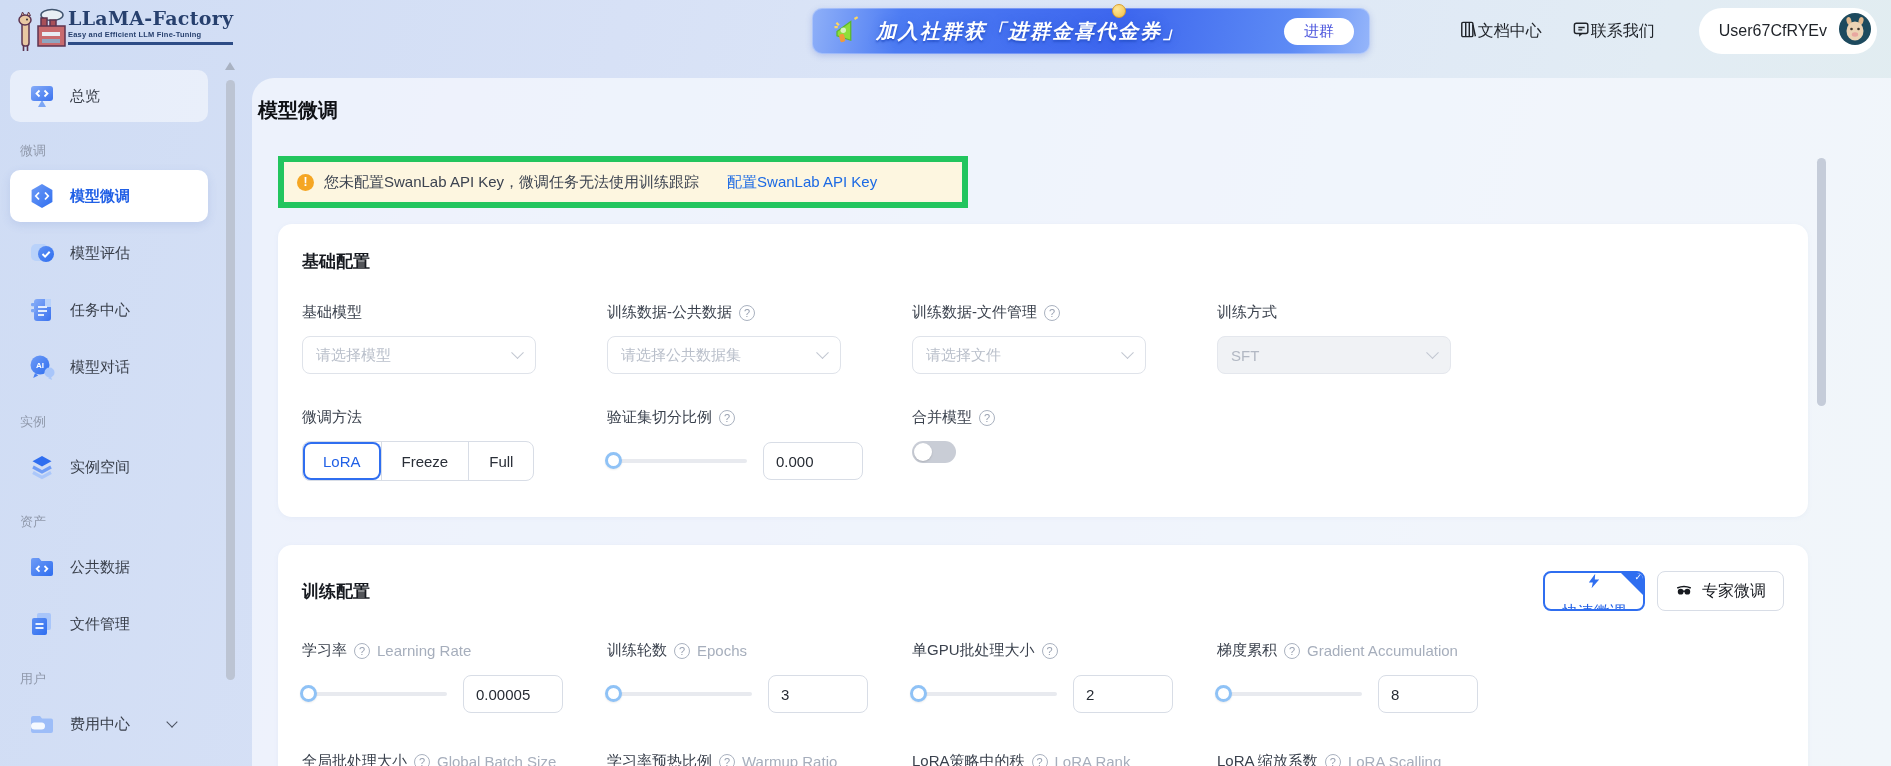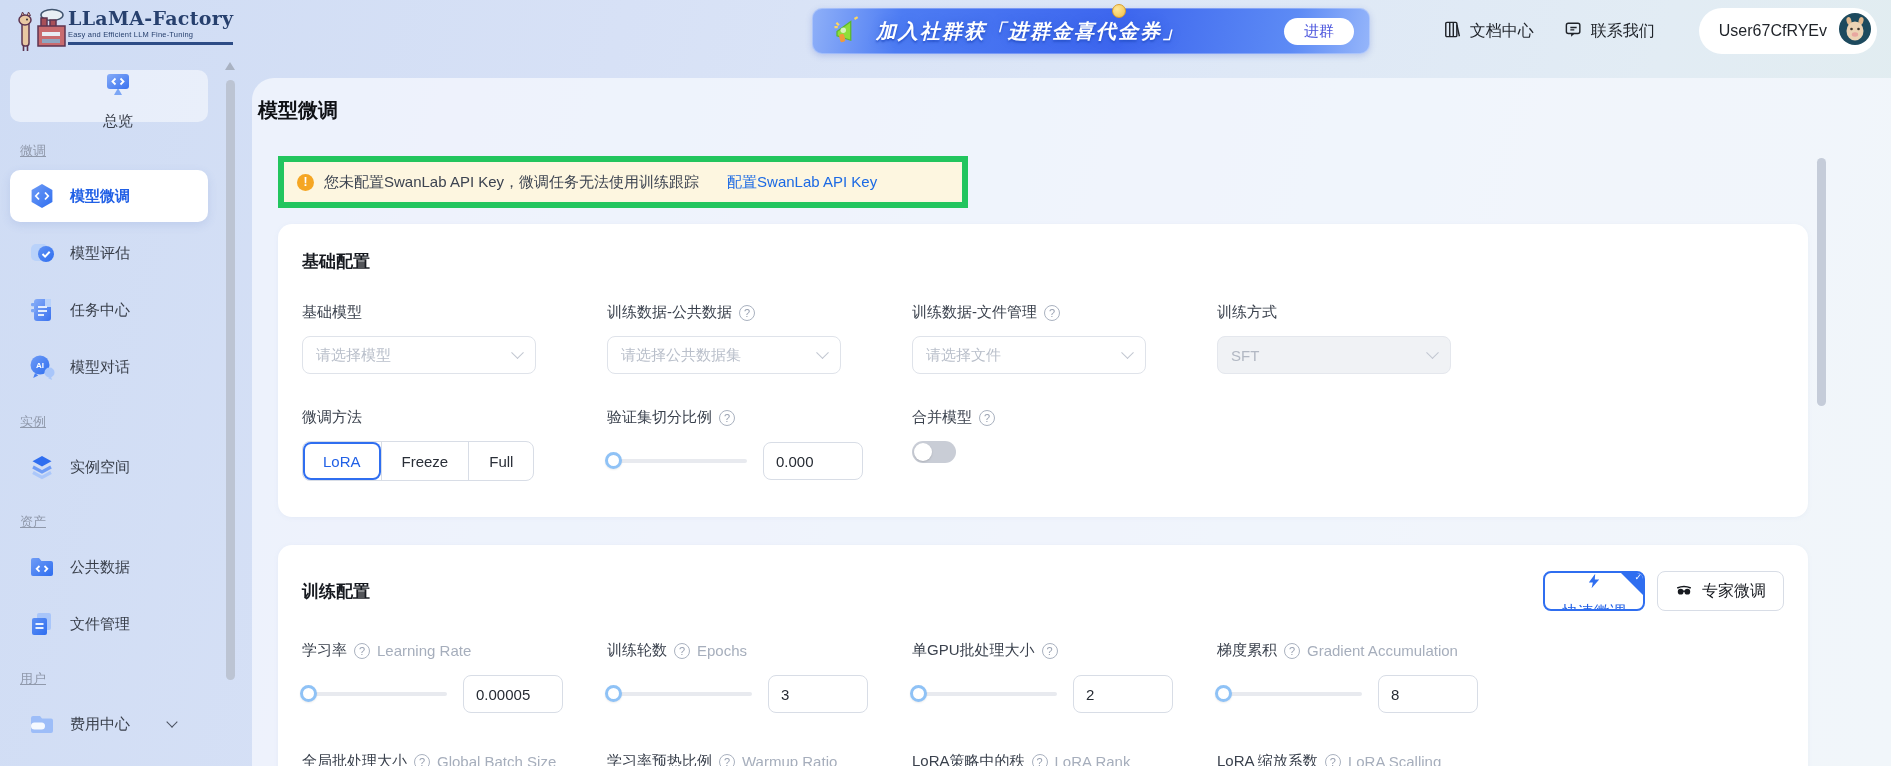--- a/index.html
+++ b/index.html
@@ -14,7 +14,7 @@
   .brand { position:absolute; left:16px; top:8px; display:flex; align-items:flex-start; }
   .brand-text { border-bottom:3px solid #2d4c86; padding-bottom:3px; }
   .brand-title { font-family:"DejaVu Serif","Liberation Serif",serif; font-weight:bold; font-size:19px; color:#27406e; letter-spacing:.3px; line-height:1.1; }
-  .brand-sub { font-size:7.5px; font-weight:normal; color:#27406e; margin-top:1px; letter-spacing:.2px; }
+  .brand-sub { font-size:7.5px; font-weight:bold; color:#27406e; margin-top:1px; letter-spacing:.2px; }
 
   .promo { position:absolute; left:812px; top:8px; width:558px; height:46px; border-radius:10px;
     background:linear-gradient(100deg,#8fb0f8 0%,#4d7cf3 16%,#3d66ee 55%,#5d8bf5 86%,#96b6fa 100%);

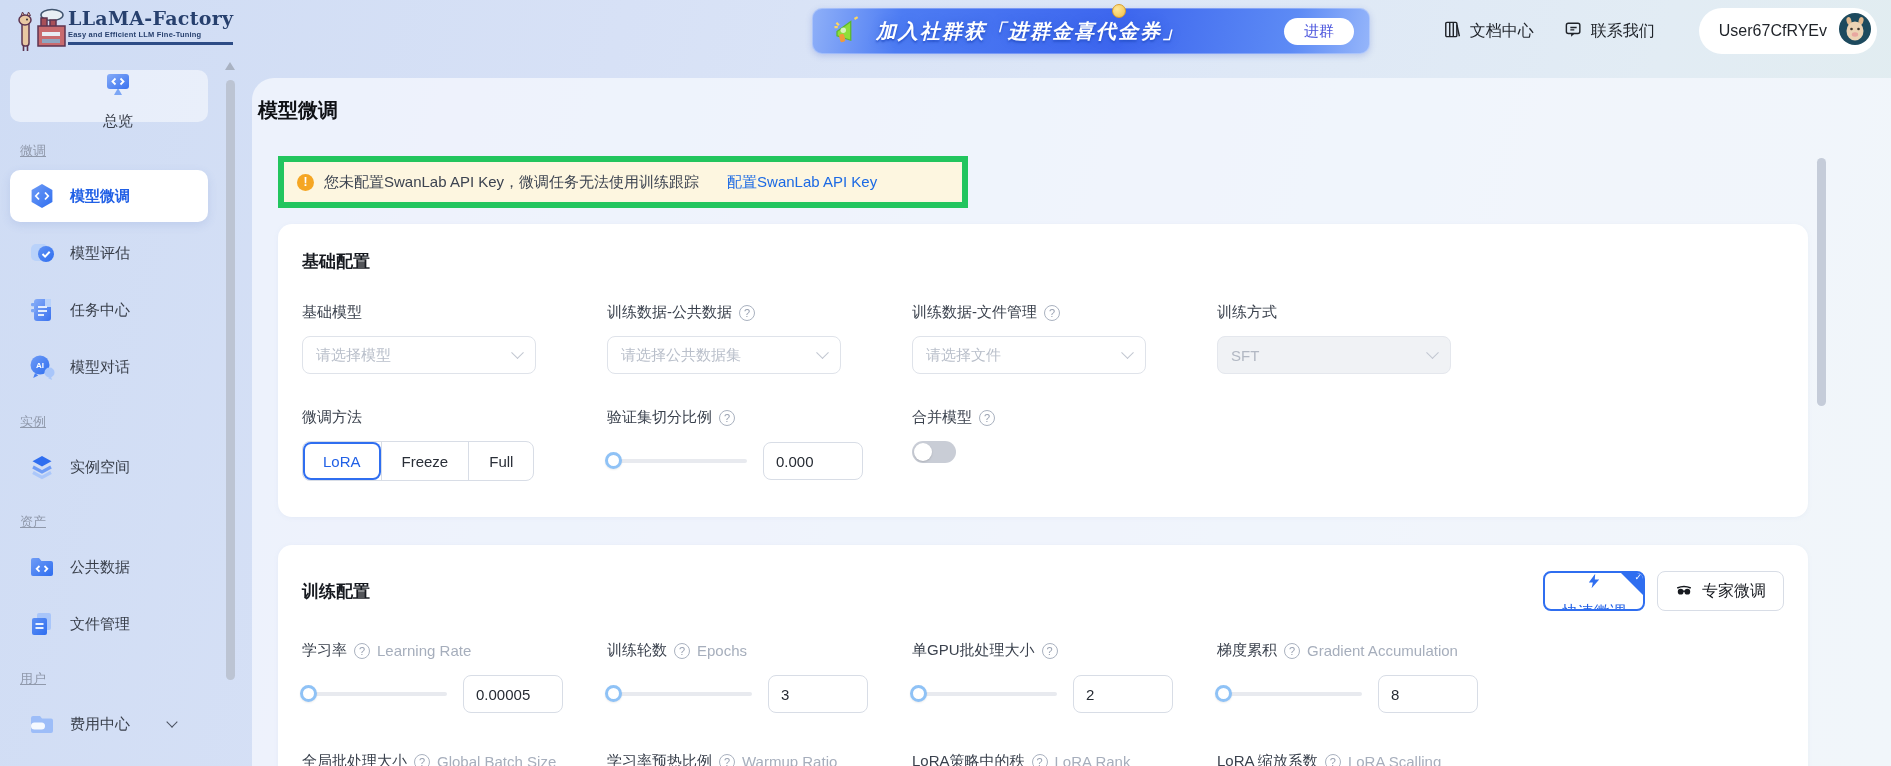--- a/index.html
+++ b/index.html
@@ -27,7 +27,7 @@
     background:radial-gradient(circle at 35% 35%,#ffe89a,#f2bf45); border:1.5px solid #dca02e; }
 
   .topnav { position:absolute; right:14px; top:9px; display:flex; align-items:center; gap:30px; height:44px; }
-  .nav-link { display:flex; gap:8px; align-items:center; font-size:16px; color:#1f2329; cursor:pointer; }
+  .nav-link { display:flex; gap:0; align-items:center; font-size:16px; color:#1f2329; cursor:pointer; }
   .user-pill { display:flex; align-items:center; gap:12px; background:#fff; border-radius:999px;
     padding:5px 6px 5px 20px; font-size:16px; margin-left:14px; cursor:pointer; }
 

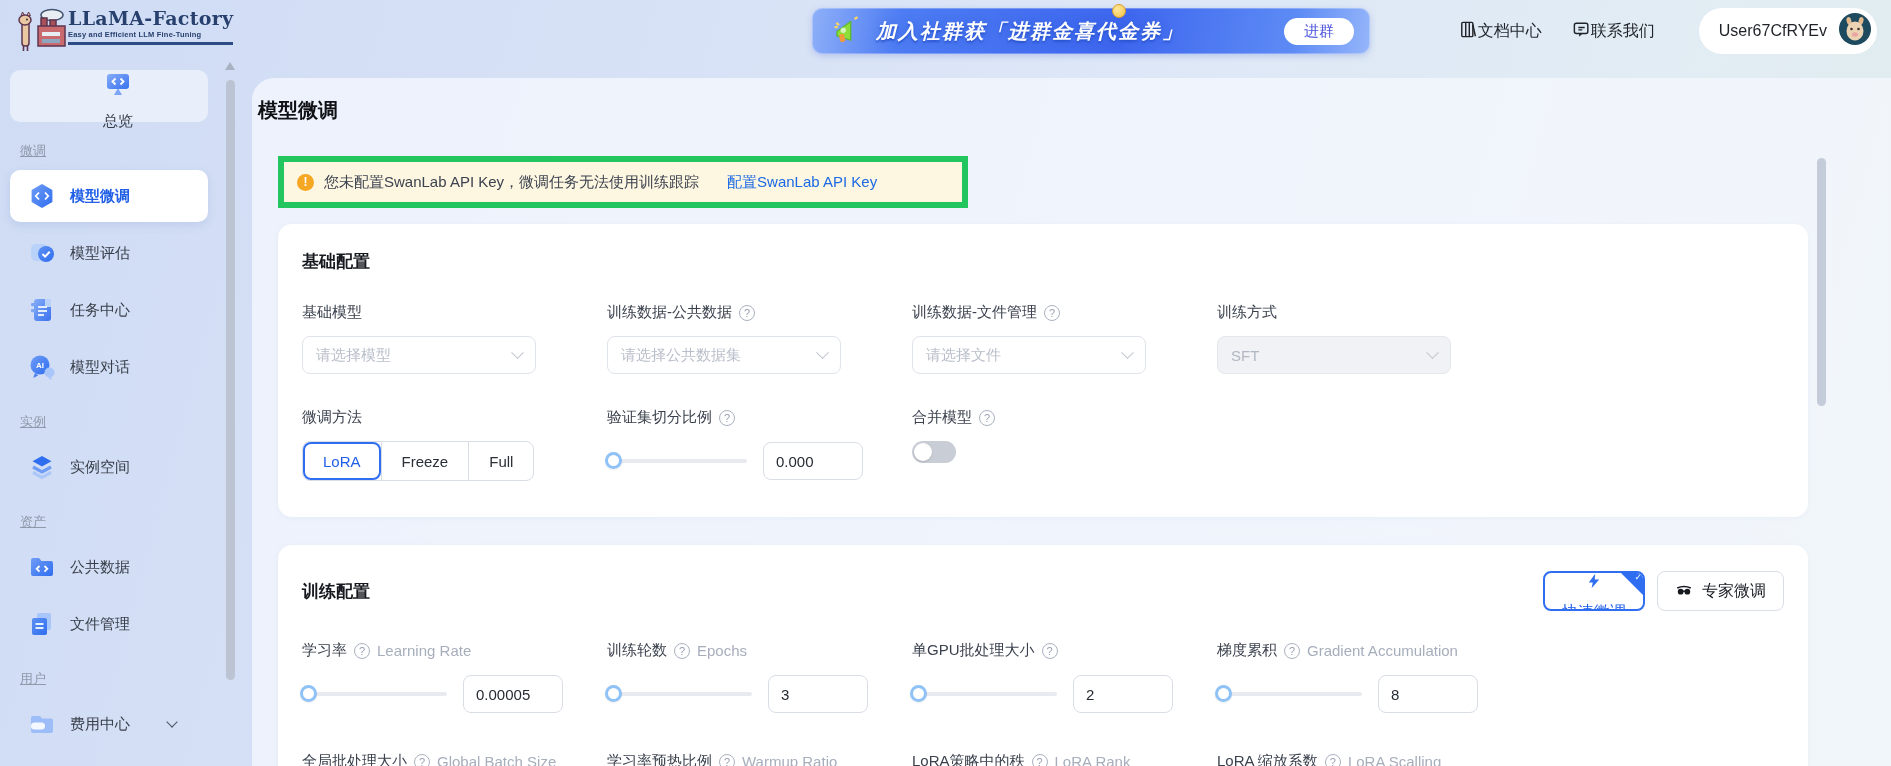--- a/index.html
+++ b/index.html
@@ -35,7 +35,7 @@
   .sidebar { position:absolute; left:10px; top:70px; width:198px; }
   .side-item { height:52px; display:flex; align-items:center; gap:14px; padding-left:18px;
     border-radius:10px; font-size:15px; color:#383e49; margin-bottom:5px; cursor:pointer; }
-  .side-item.soft { background:rgba(255,255,255,.5);flex-direction:column; }
+  .side-item.soft { background:rgba(255,255,255,.5); }
   .side-item.active { background:#fff; color:#2160e6; font-weight:bold; box-shadow:0 3px 10px rgba(90,120,190,.16); }
   .side-label { font-size:13px; color:#9099ab; margin:20px 0 10px 10px;text-decoration:underline; }
   .icon28 { width:28px; height:28px; flex:0 0 28px; }

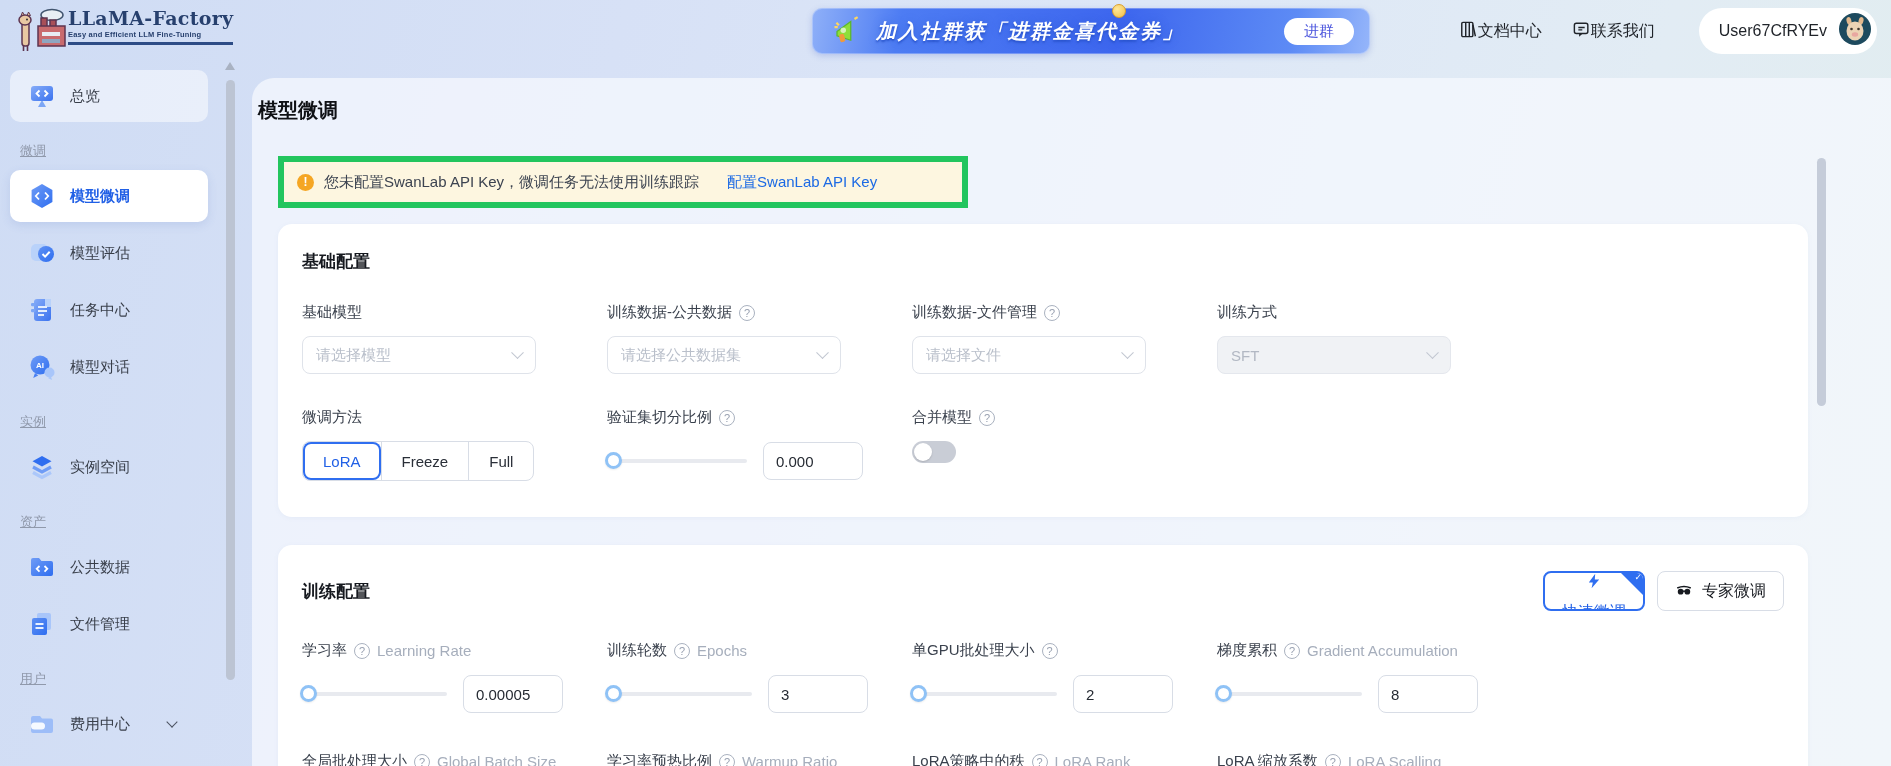--- a/index.html
+++ b/index.html
@@ -37,7 +37,7 @@
     border-radius:10px; font-size:15px; color:#383e49; margin-bottom:5px; cursor:pointer; }
   .side-item.soft { background:rgba(255,255,255,.5); }
   .side-item.active { background:#fff; color:#2160e6; font-weight:bold; box-shadow:0 3px 10px rgba(90,120,190,.16); }
-  .side-label { font-size:13px; color:#9099ab; margin:20px 0 10px 10px;text-decoration:underline; }
+  .side-label { font-size:13px; color:#9099ab; margin:20px 0 10px 10px; }
   .icon28 { width:28px; height:28px; flex:0 0 28px; }
   .chev-d { width:8px; height:8px; border-right:1.6px solid #4b5260; border-bottom:1.6px solid #4b5260;
     transform:rotate(45deg); margin-left:24px; margin-top:-4px; }

